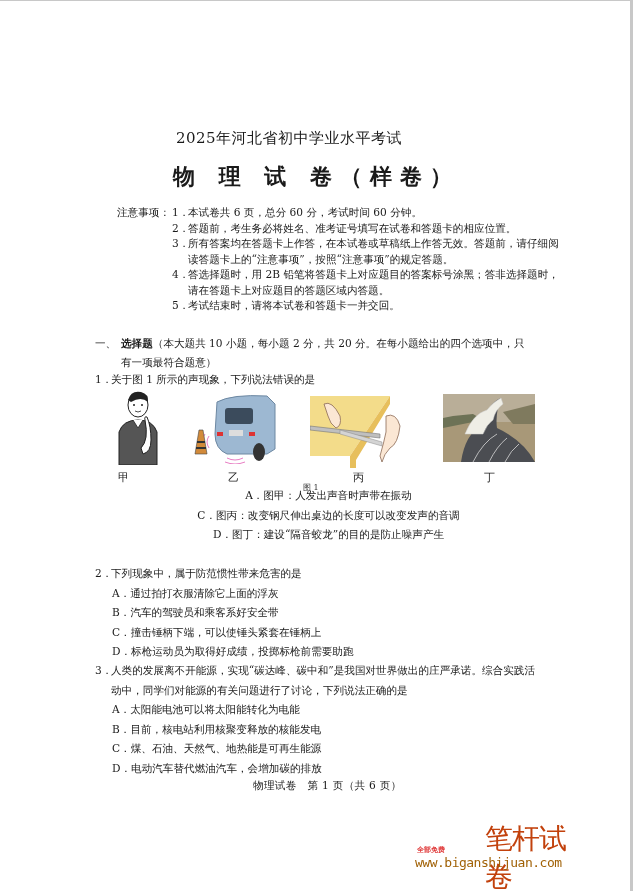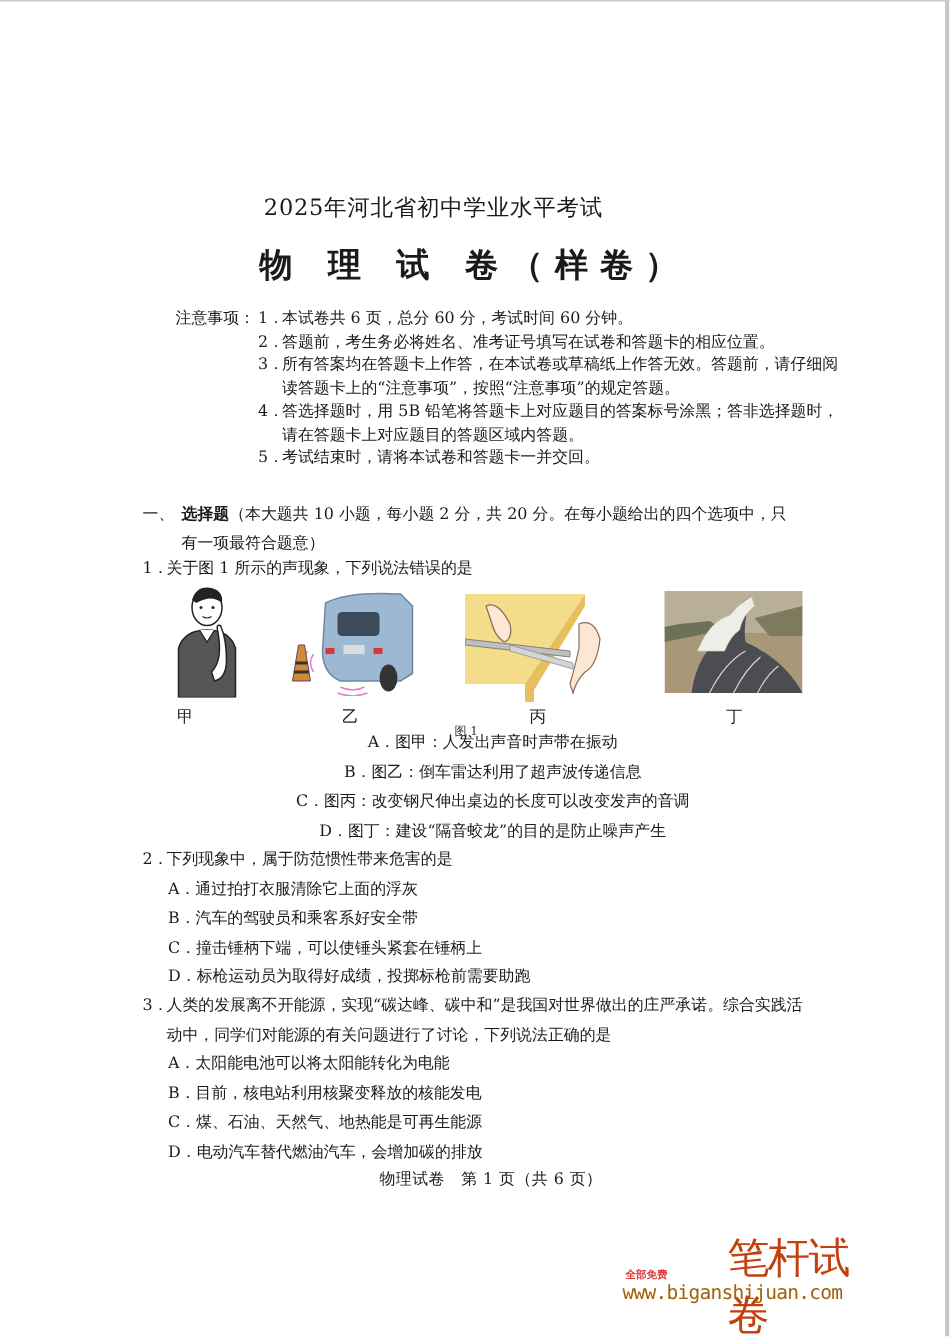--- a/index.html
+++ b/index.html
@@ -81,7 +81,7 @@
       </div>
       <div class="note-item">
         <span class="note-num">4．</span>
-        <span class="note-text">答选择题时，用 5B 铅笔将答题卡上对应题目的答案标号涂黑；答非选择题时，请在答题卡上对应题目的答题区域内答题。</span>
+        <span class="note-text">答选择题时，用 2B 铅笔将答题卡上对应题目的答案标号涂黑；答非选择题时，请在答题卡上对应题目的答题区域内答题。</span>
       </div>
       <div class="note-item">
         <span class="note-num">5．</span>

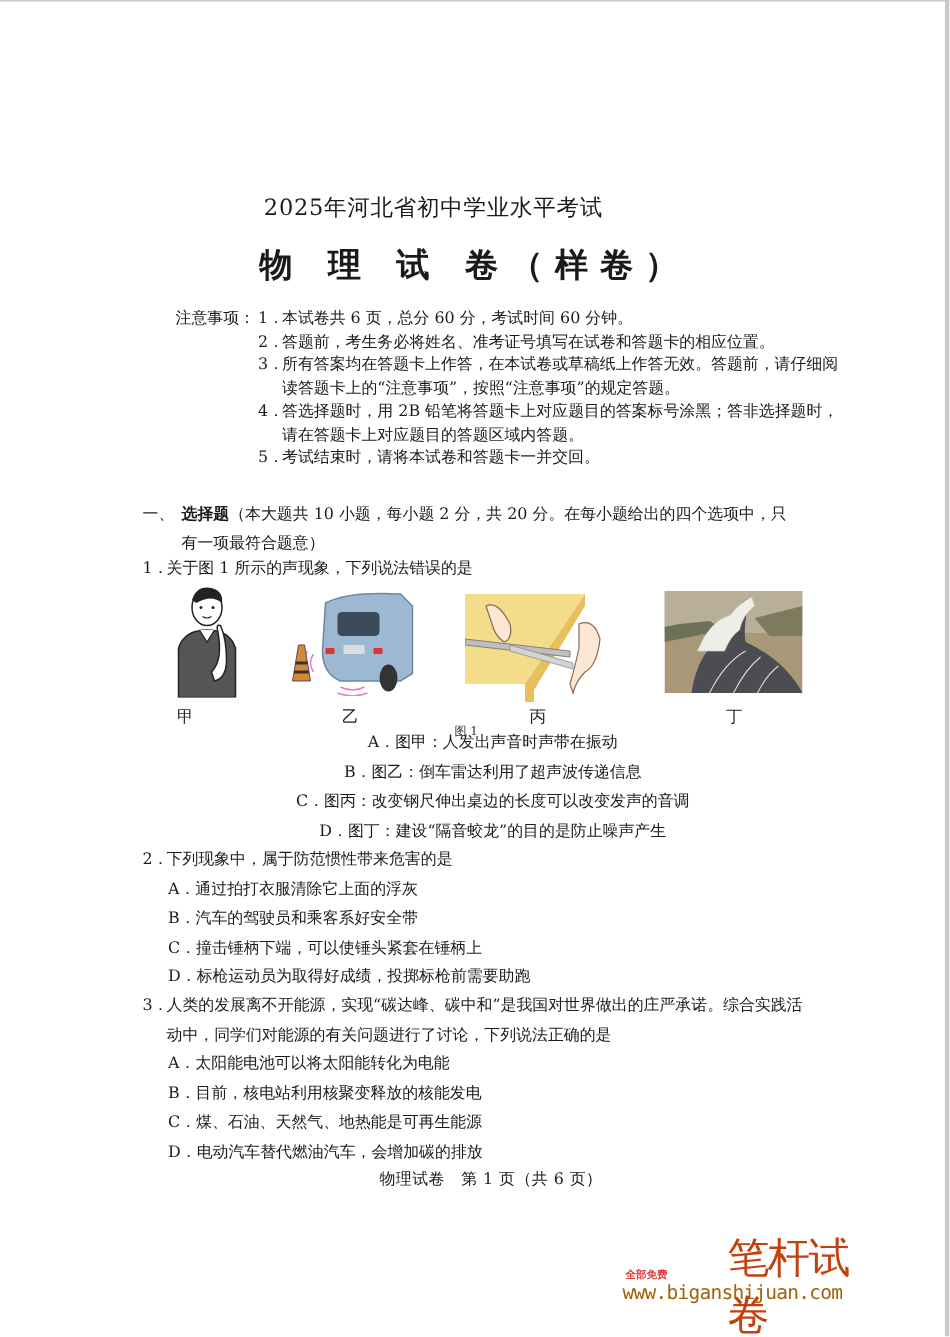--- a/index.html
+++ b/index.html
@@ -166,7 +166,6 @@
 
 <div class="q" style="top:486px;text-align:center;">
   <div class="opt">A．图甲：人发出声音时声带在振动</div>
-  <div class="opt">B．图乙：倒车雷达利用了超声波传递信息</div>
   <div class="opt">C．图丙：改变钢尺伸出桌边的长度可以改变发声的音调</div>
   <div class="opt">D．图丁：建设“隔音蛟龙”的目的是防止噪声产生</div>
 </div>

